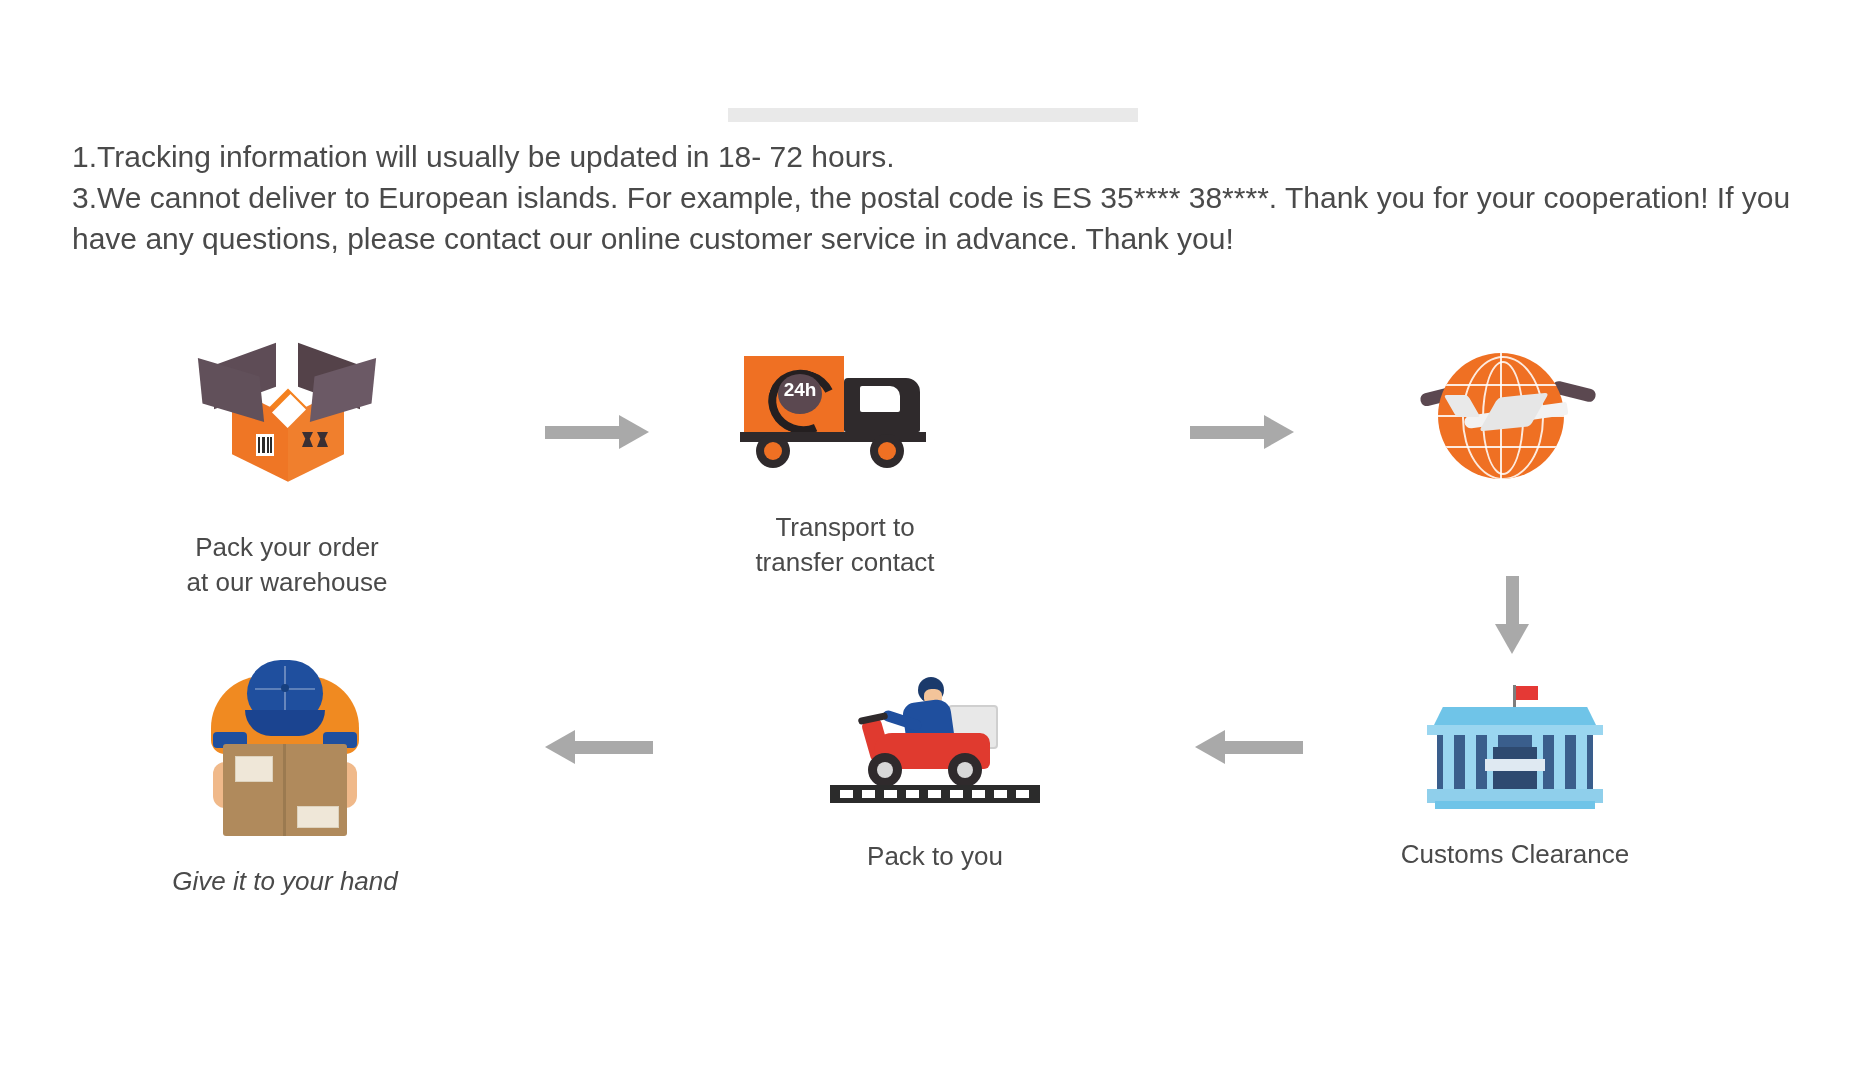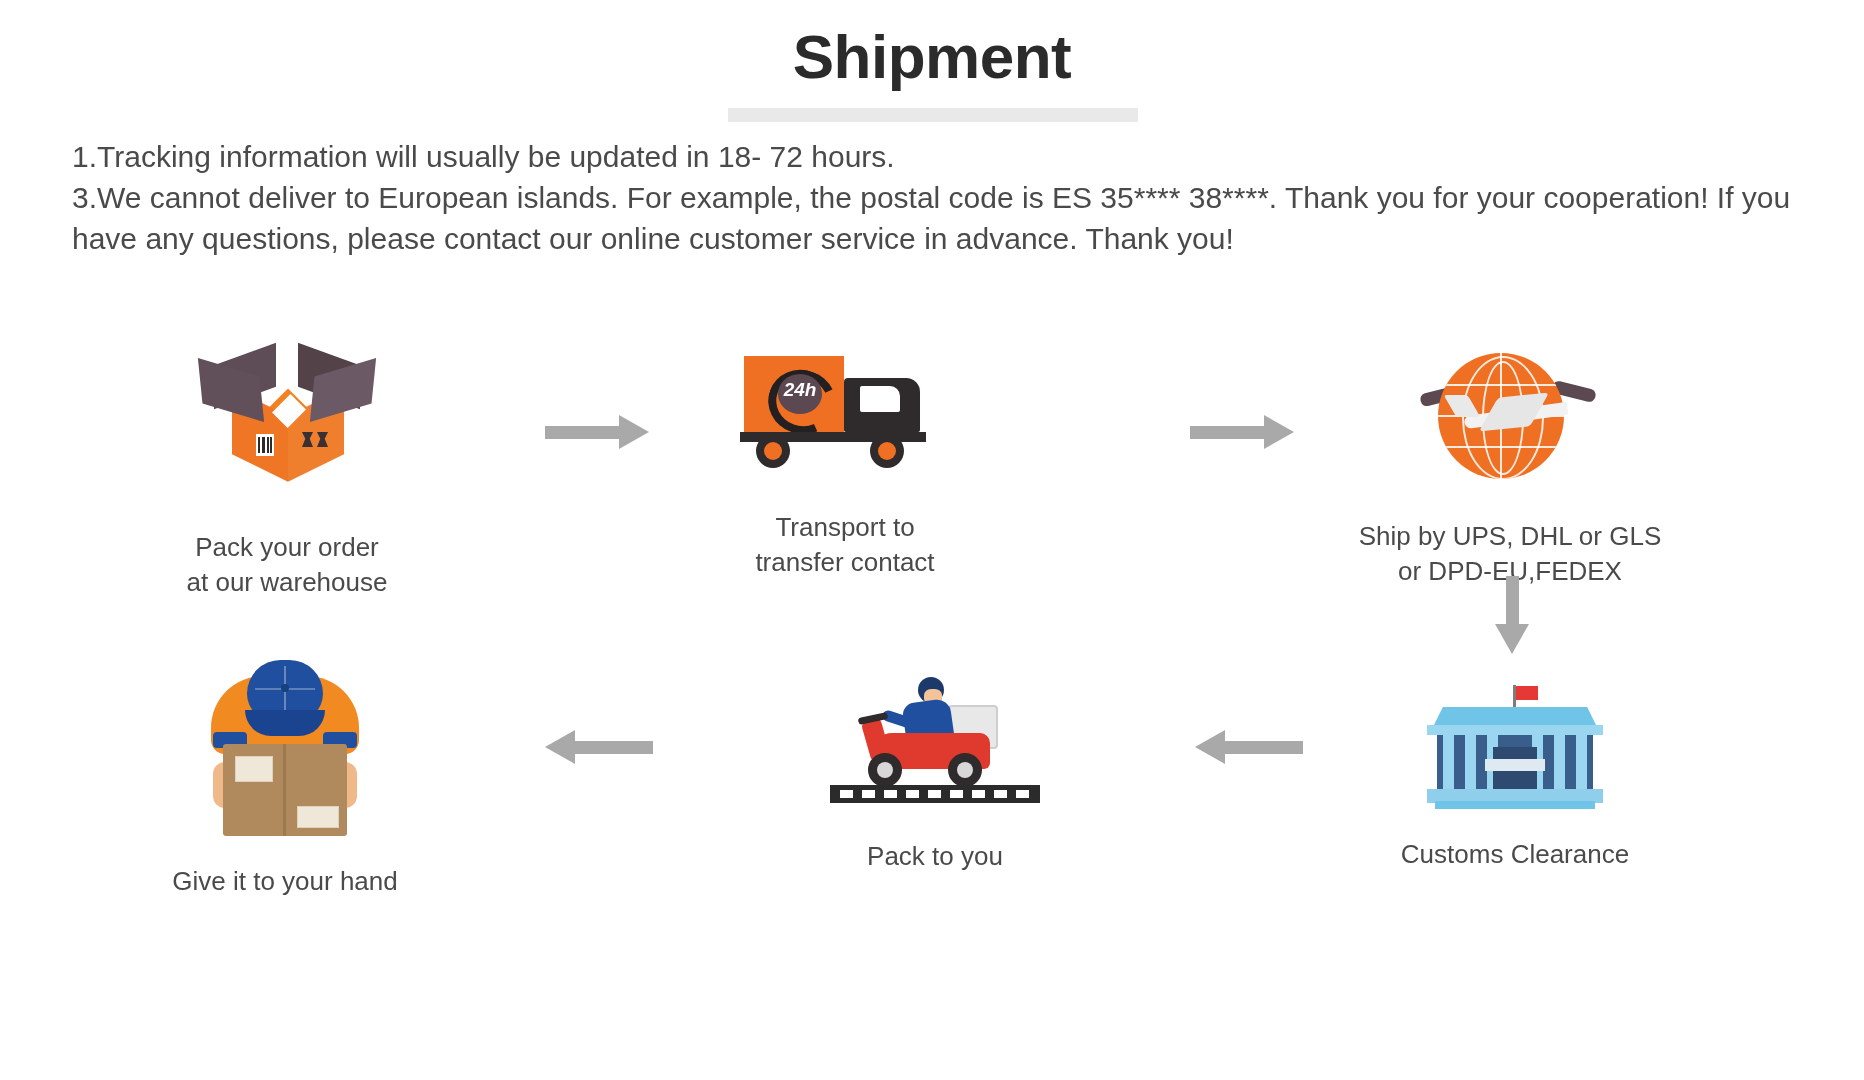--- a/index.html
+++ b/index.html
@@ -325,9 +325,6 @@
 
 <div class="page">
 
-  <div class="title-wrap">
-    <div class="title">Shipment</div>
-  </div>
   <div class="title-underline"></div>
 
   <div class="body-text">

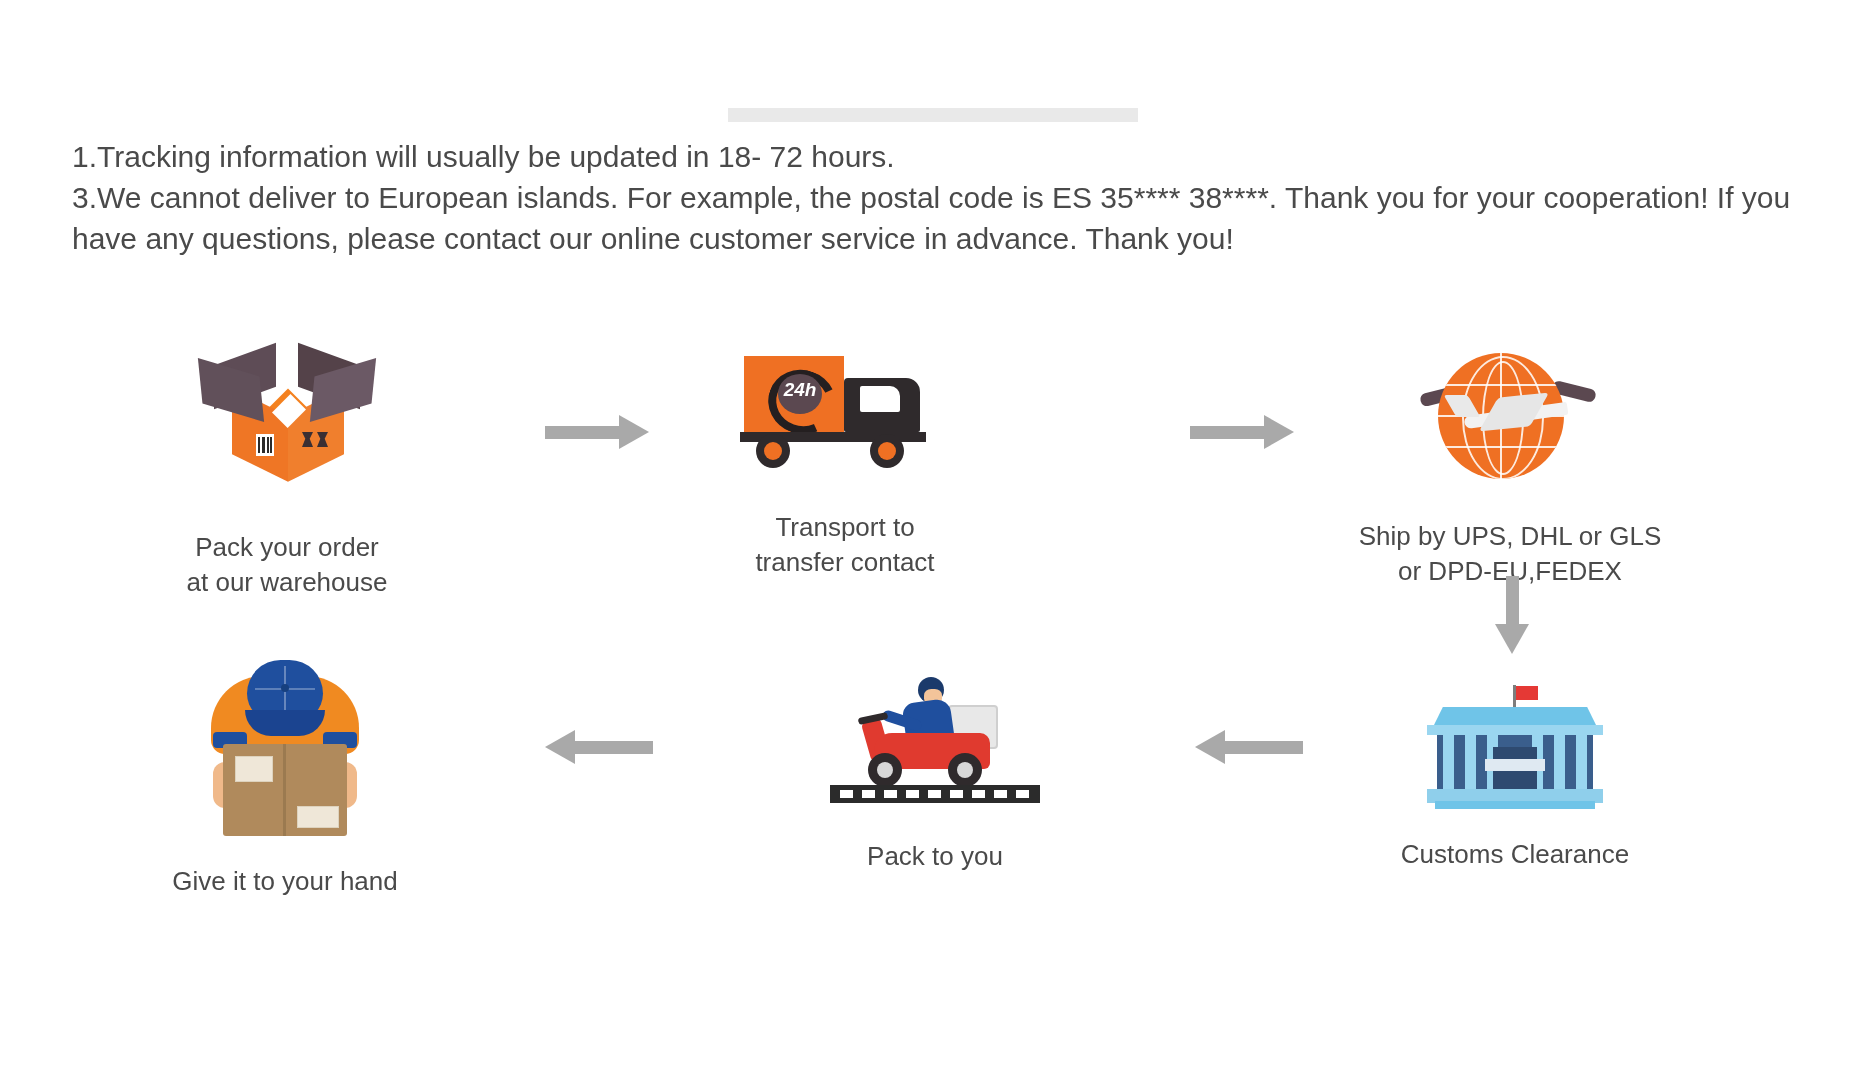--- a/index.html
+++ b/index.html
@@ -94,7 +94,7 @@
   }
 
   
-  .truckicon{width:210px;height:118px;position:relative;font-style:italic;}
+  .truckicon{width:210px;height:118px;position:relative;}
   .truckicon .cargo{
     position:absolute;left:4px;top:6px;width:100px;height:76px;background:#ef7023;
   }

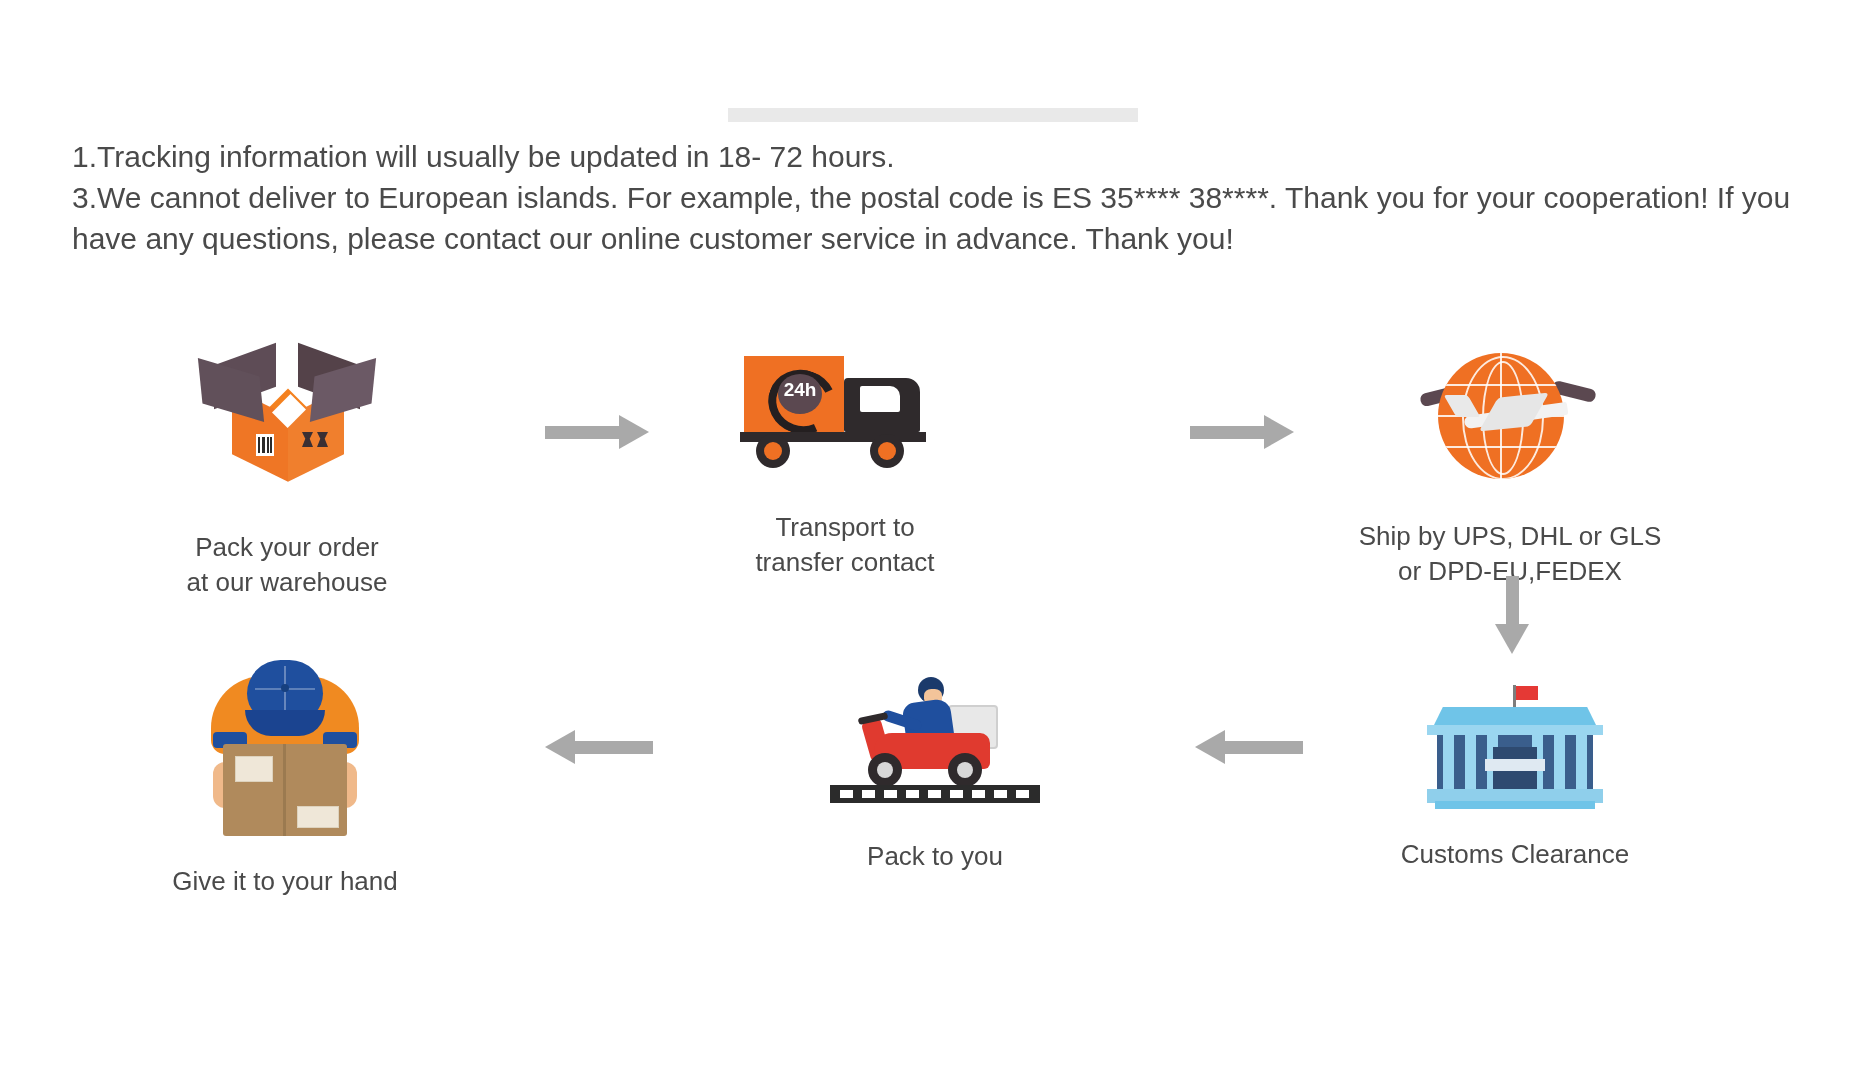--- a/index.html
+++ b/index.html
@@ -415,8 +415,6 @@
           </div>
         </div>
       </div>
-      <div class="caption" style="margin-top:34px;">Ship by UPS, DHL or GLS
-or DPD-EU,FEDEX</div>
     </div>
 
     <div class="arrow arrow-down" style="left:1495px;top:186px;width:34px;height:80px;">

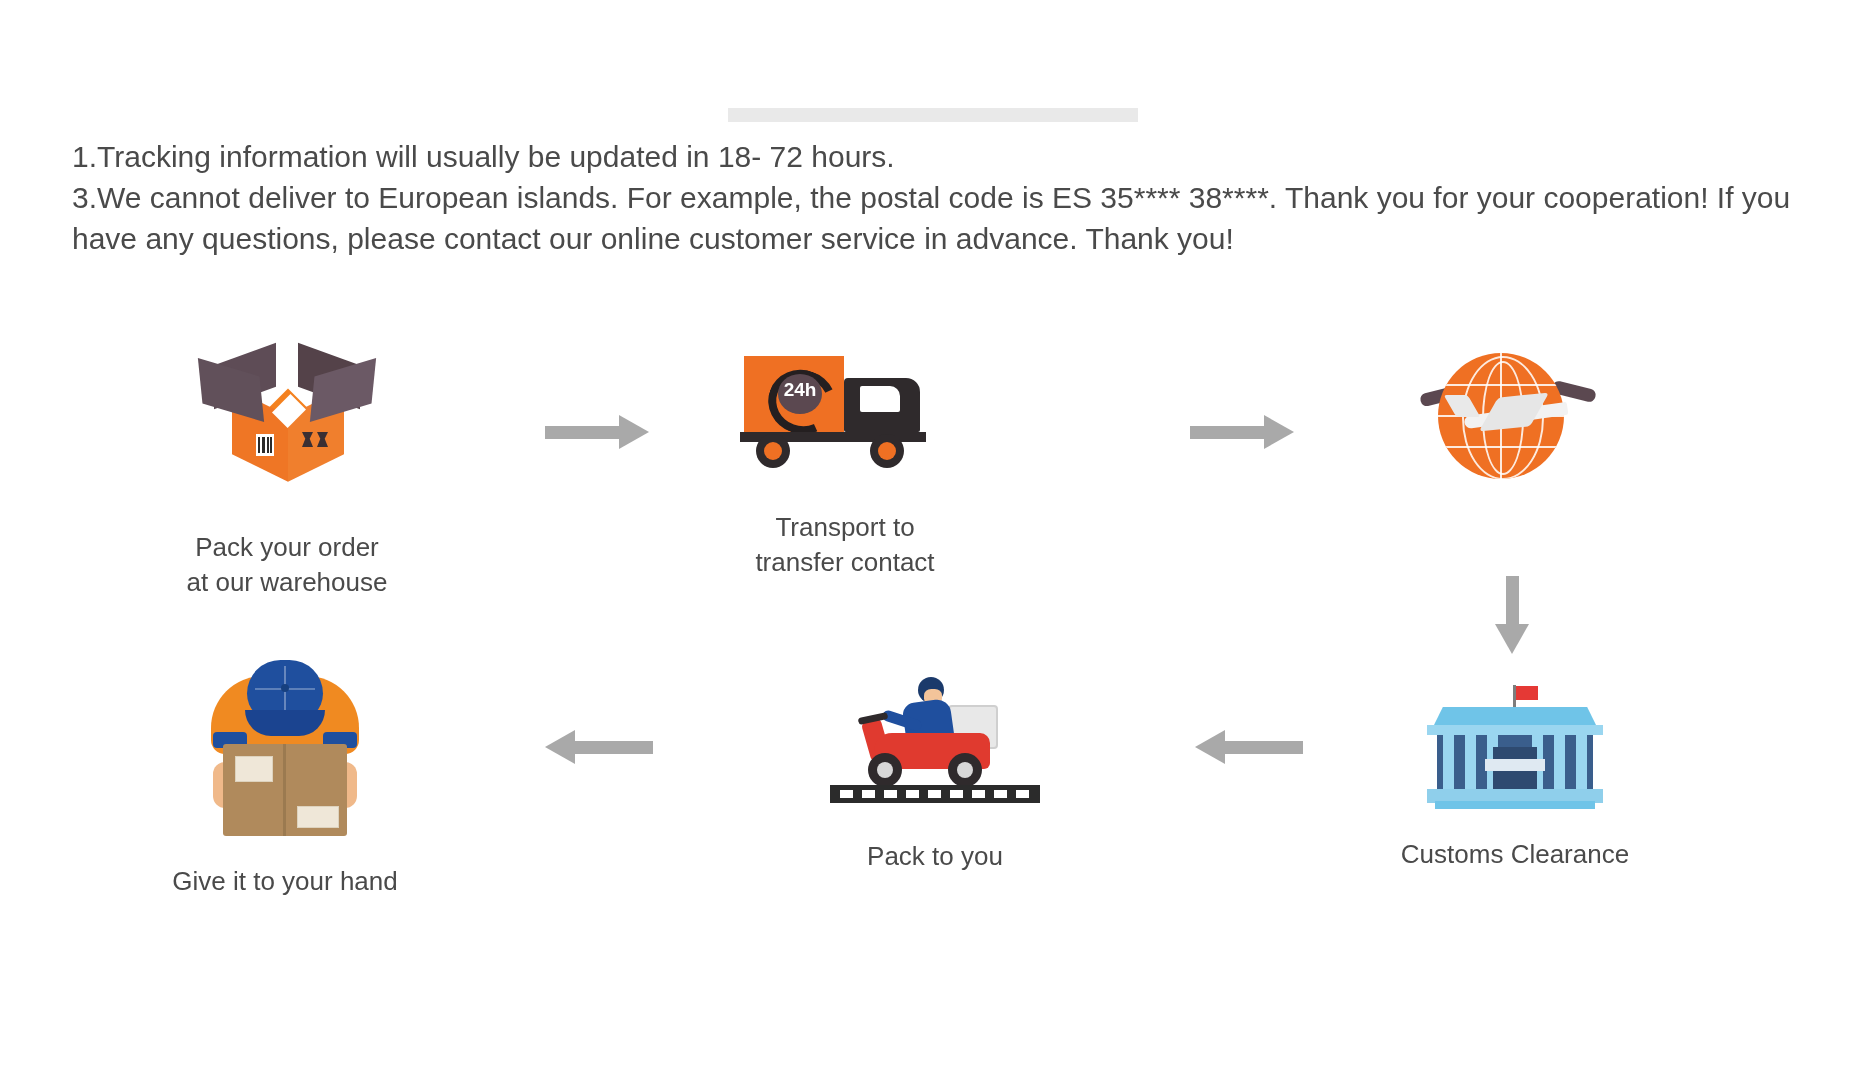--- a/index.html
+++ b/index.html
@@ -490,7 +490,7 @@
         <div class="head"></div>
     </div>
 
-    <div class="cell" style="left:140px;top:268px;width:290px;">
+    <div class="cell" style="left:140px;top:268px;width:290px;font-style:italic;">
       <div class="icon-box" style="width:160px;">
         <div class="manicon">
           <div class="shoulder"></div>

